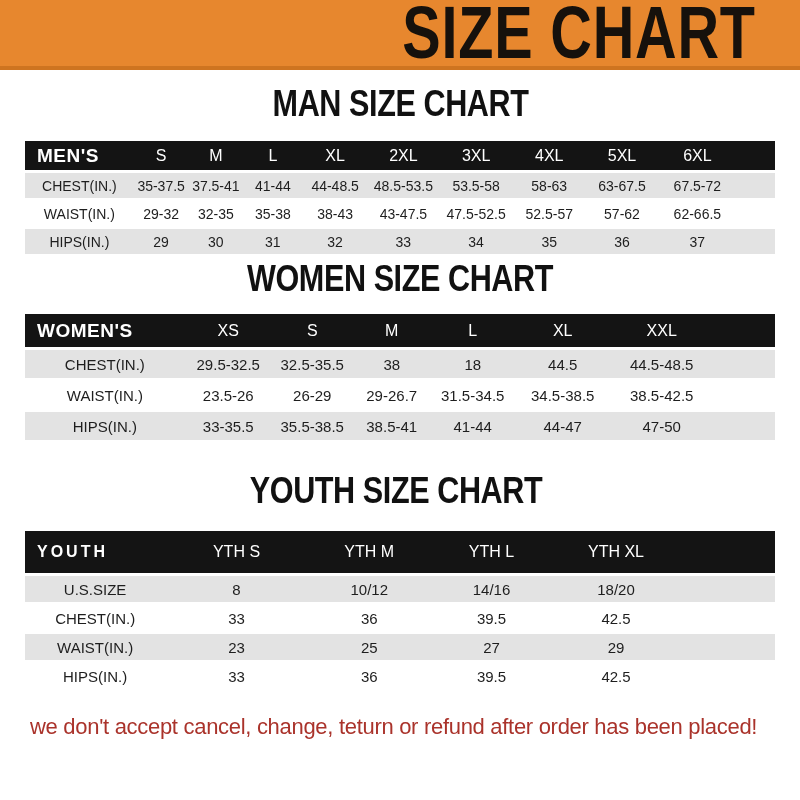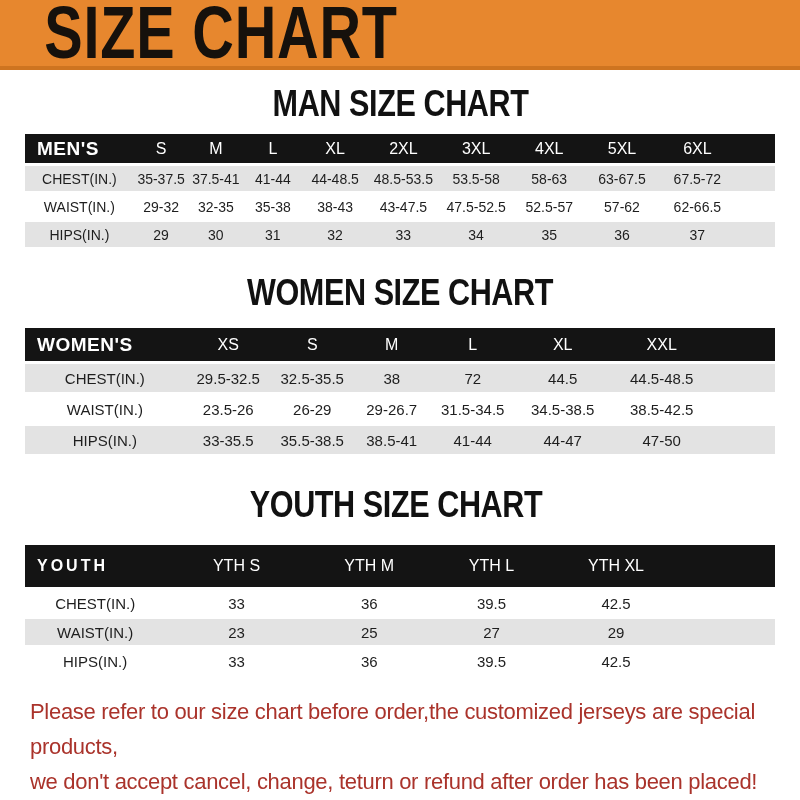--- a/index.html
+++ b/index.html
@@ -16,7 +16,7 @@
     height: 70px;
     background: #E7872E;
     border-bottom: 4px solid #CE7420;
-    display: flex; align-items: center; justify-content: flex-start;
+    display: flex; align-items: center; justify-content: flex-end; padding-left: 48px;
   }
   .banner-title {
     font-size: 72px; font-weight: bold; color: #16110c;

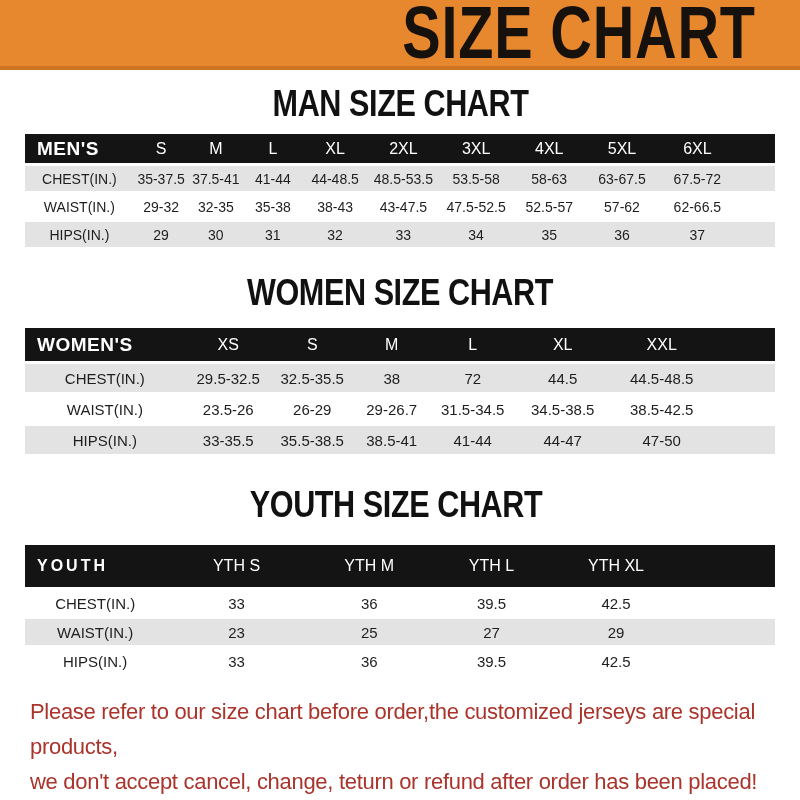--- a/index.html
+++ b/index.html
@@ -31,7 +31,7 @@
     display: inline-block; font-size: 36px; letter-spacing: -0.5px;
     transform: scaleX(0.85); white-space: nowrap;
   }
-  .h-man   { margin: 13px 0 6px 0; }
+  .h-man   { margin: 13px 0 13px 0; }
   .h-women { margin: 22px 0 11px 0; }
   .h-youth { margin: 27px 8px 16px 0; }
 

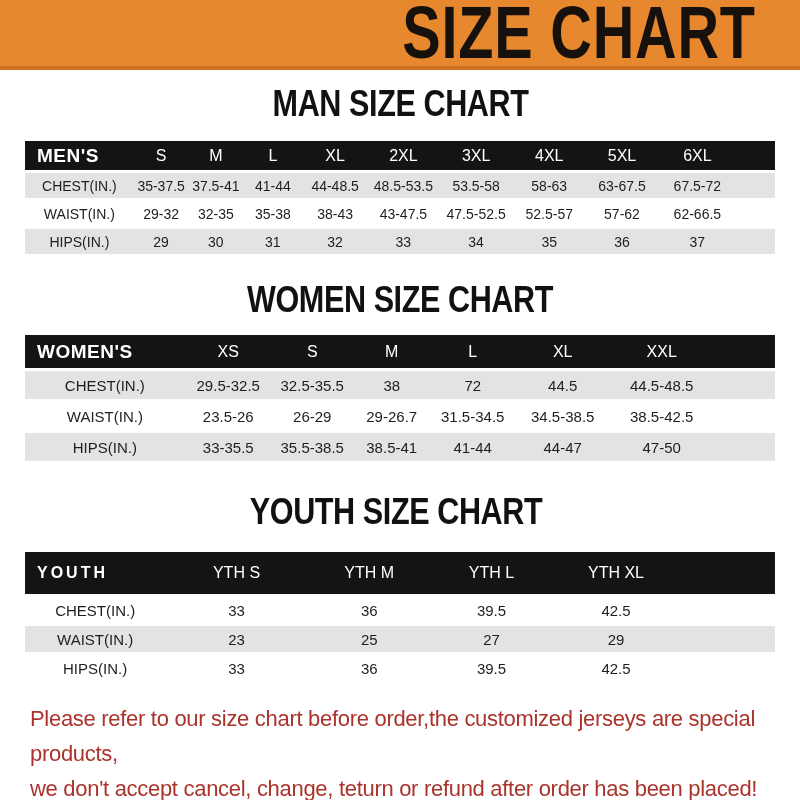--- a/index.html
+++ b/index.html
@@ -32,7 +32,7 @@
     transform: scaleX(0.85); white-space: nowrap;
   }
   .h-man   { margin: 13px 0 13px 0; }
-  .h-women { margin: 22px 0 11px 0; }
+  .h-women { margin: 1px 0 11px 0; }
   .h-youth { margin: 27px 8px 16px 0; }
 
   

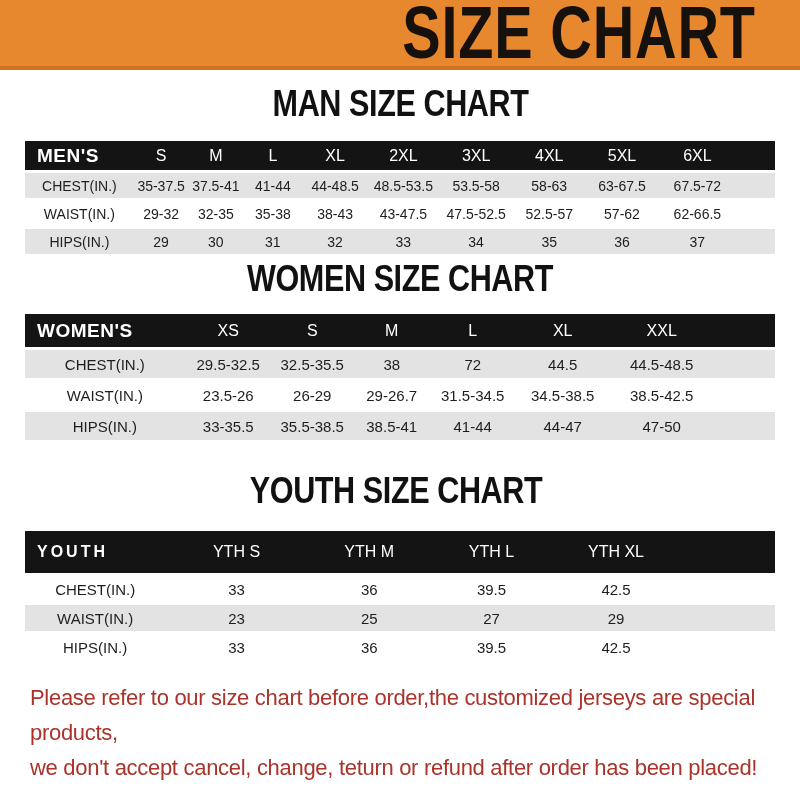--- a/index.html
+++ b/index.html
@@ -183,7 +183,7 @@
       <td>29.5-32.5</td>
       <td>32.5-35.5</td>
       <td>38</td>
-      <td>72</td>
+      <td>18</td>
       <td>44.5</td>
       <td>44.5-48.5</td>
       <td></td>

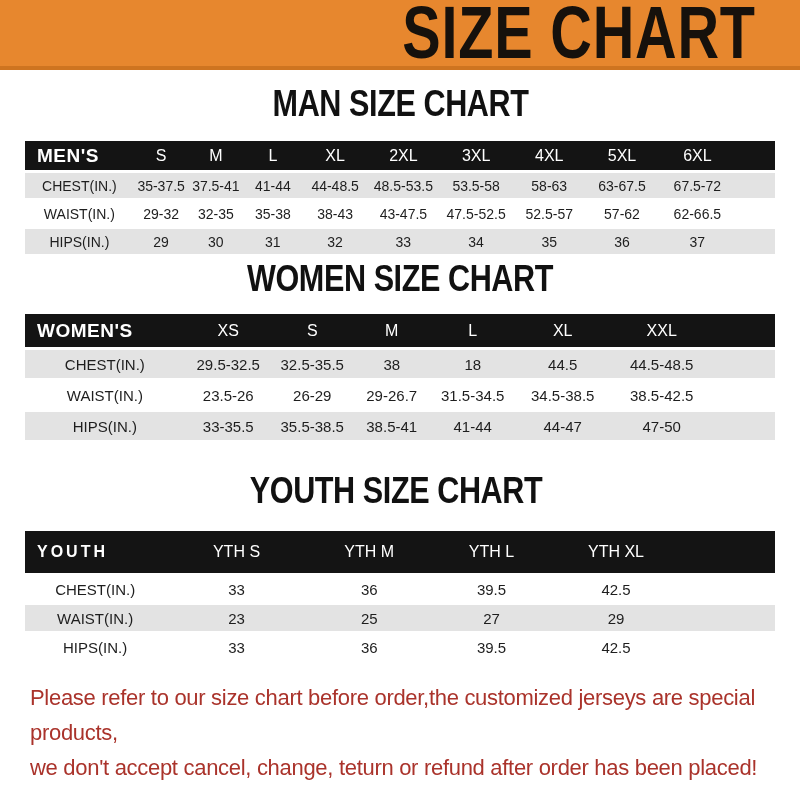--- a/index.html
+++ b/index.html
@@ -233,6 +233,14 @@
     </tr>
   </thead>
   <tbody>
+    <tr class="row-gray">
+      <td class="row-label">U.S.SIZE</td>
+      <td>8</td>
+      <td>10/12</td>
+      <td>14/16</td>
+      <td>18/20</td>
+      <td></td>
+    </tr>
     <tr class="row-white">
       <td class="row-label">CHEST(IN.)</td>
       <td>33</td>

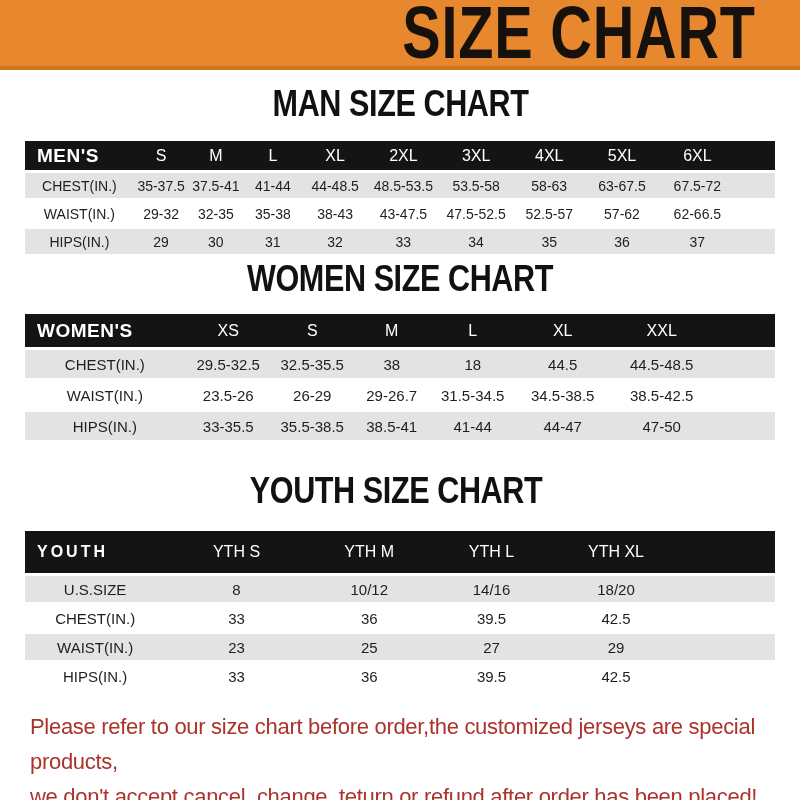--- a/index.html
+++ b/index.html
@@ -269,7 +269,6 @@
 </table>
 
 <div class="disclaimer">
-  <div>Please refer to our size chart before order,the customized jerseys are special products,</div>
   <div>we don't accept cancel, change, teturn or refund after order has been placed!</div>
 </div>
 

